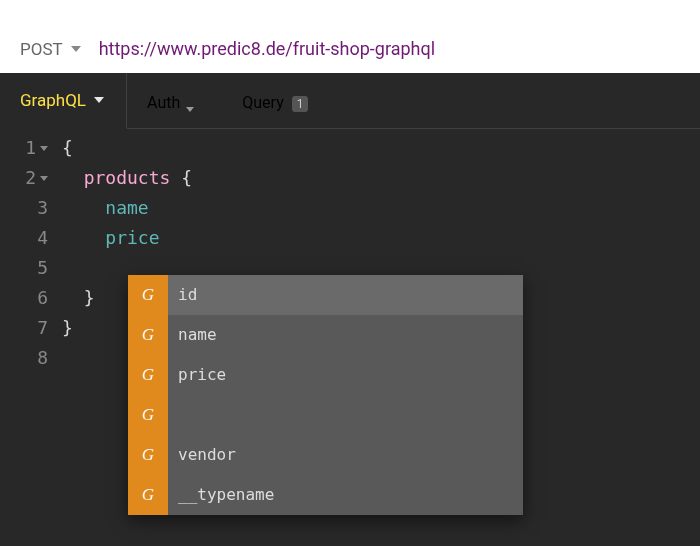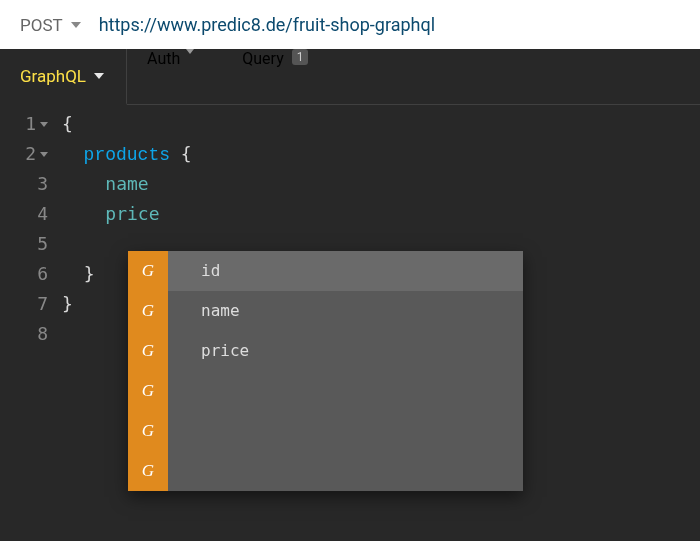--- a/index.html
+++ b/index.html
@@ -20,6 +20,7 @@
       padding: 14px 20px;
       background: #fff;
       gap: 18px;
+      margin-top: 24px;
     }
     .method-selector {
       display: flex;

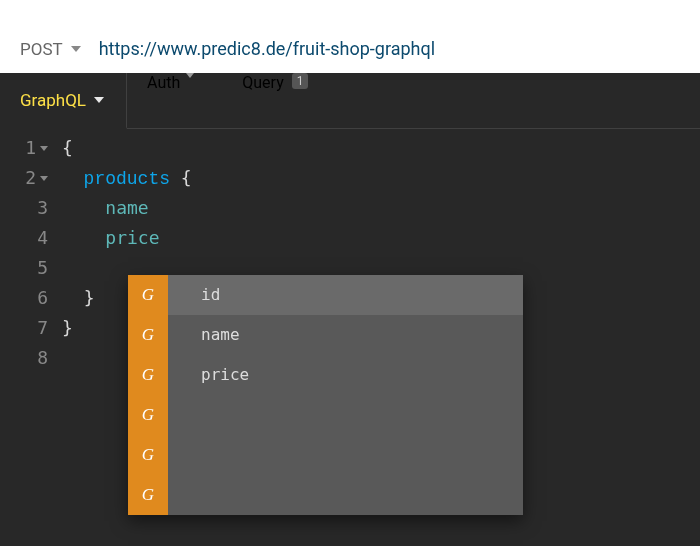--- a/index.html
+++ b/index.html
@@ -40,7 +40,7 @@
     .url-input {
       border: none;
       font-size: 18px;
-      color: #0c4a6e;
+      color: #701a75;
       flex: 1;
       outline: none;
       font-family: inherit;

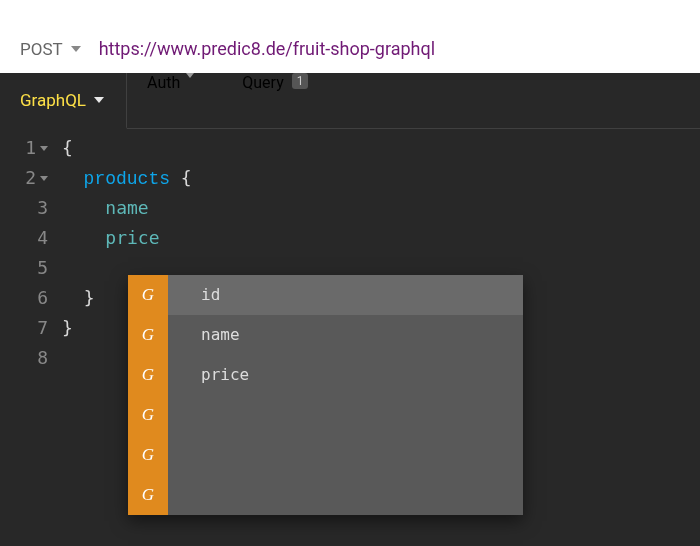--- a/index.html
+++ b/index.html
@@ -82,9 +82,9 @@
     }
     .tab-item {
       display: flex;
-      align-items: flex-start;
+      align-items: flex-end;
       gap: 6px;
-      padding: 0 20px;
+      padding: 16px 20px;
       height: 100%;
     }
     .caret-down-small {

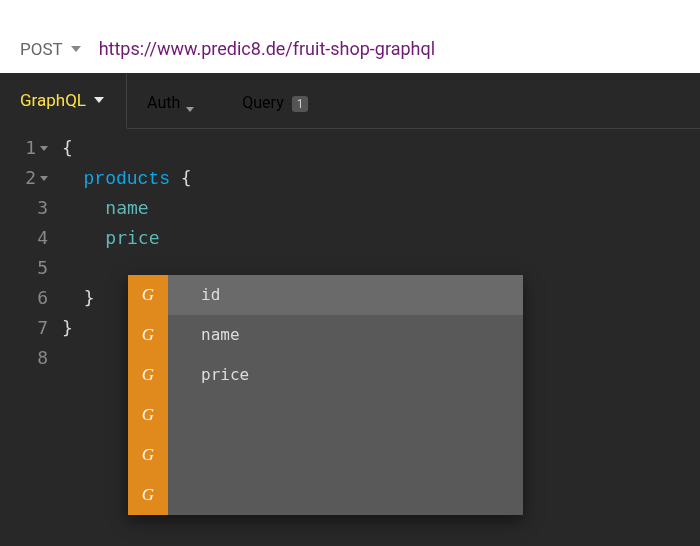--- a/index.html
+++ b/index.html
@@ -148,7 +148,7 @@
       white-space: pre;
     }
     .tok-brace { color: #d8d8d8; }
-    .tok-field { color: #0ea5e9; font-family: Liberation Mono, monospace; }
+    .tok-field { color: #f9a8d4; }
     .tok-prop { color: #5eb8b8; }
     .autocomplete {
       position: absolute;

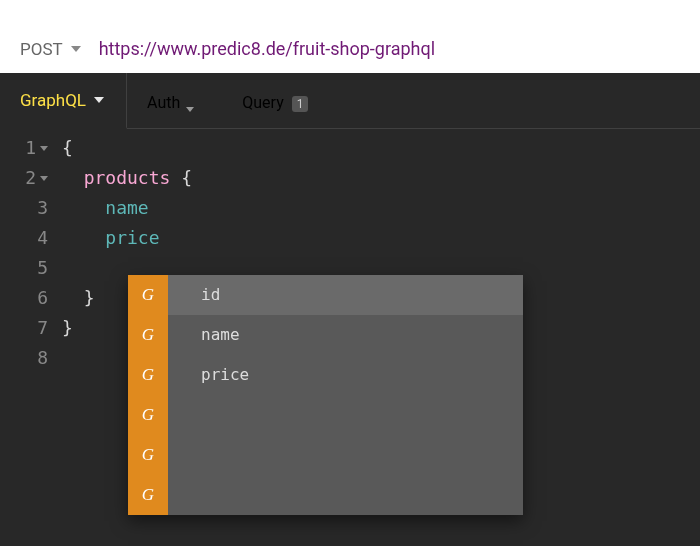--- a/index.html
+++ b/index.html
@@ -185,7 +185,7 @@
       flex-shrink: 0;
     }
     .ac-label {
-      padding-left: 33px;
+      padding-left: 10px;
     }
   </style>
 </head>

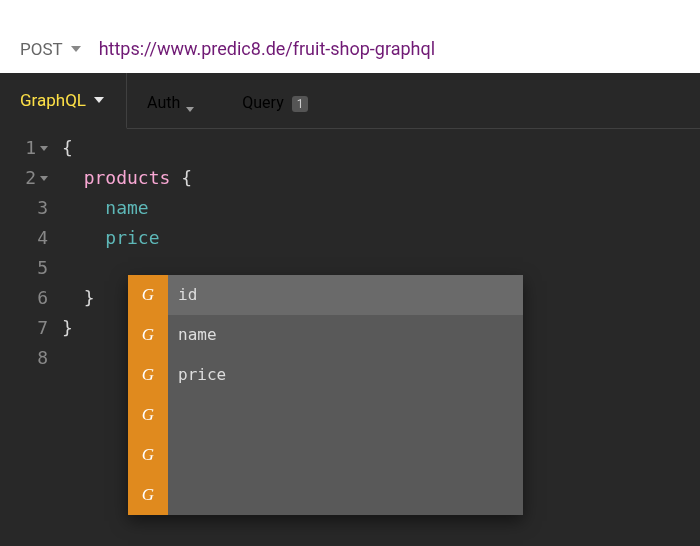--- a/index.html
+++ b/index.html
@@ -276,6 +276,7 @@
         </div>
         <div class="ac-item">
           <div class="ac-icon">G</div>
+          <div class="ac-label">vendor</div>
         </div>
         <div class="ac-item">
           <div class="ac-icon">G</div>

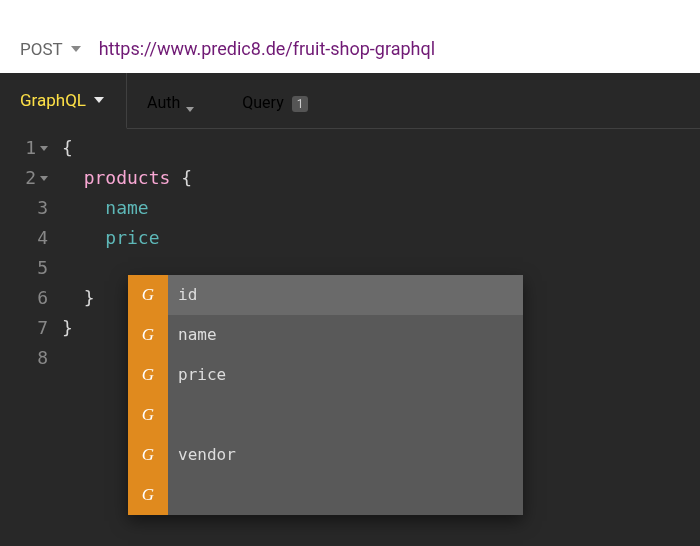--- a/index.html
+++ b/index.html
@@ -280,6 +280,7 @@
         </div>
         <div class="ac-item">
           <div class="ac-icon">G</div>
+          <div class="ac-label">__typename</div>
         </div>
       </div>
   </div>

